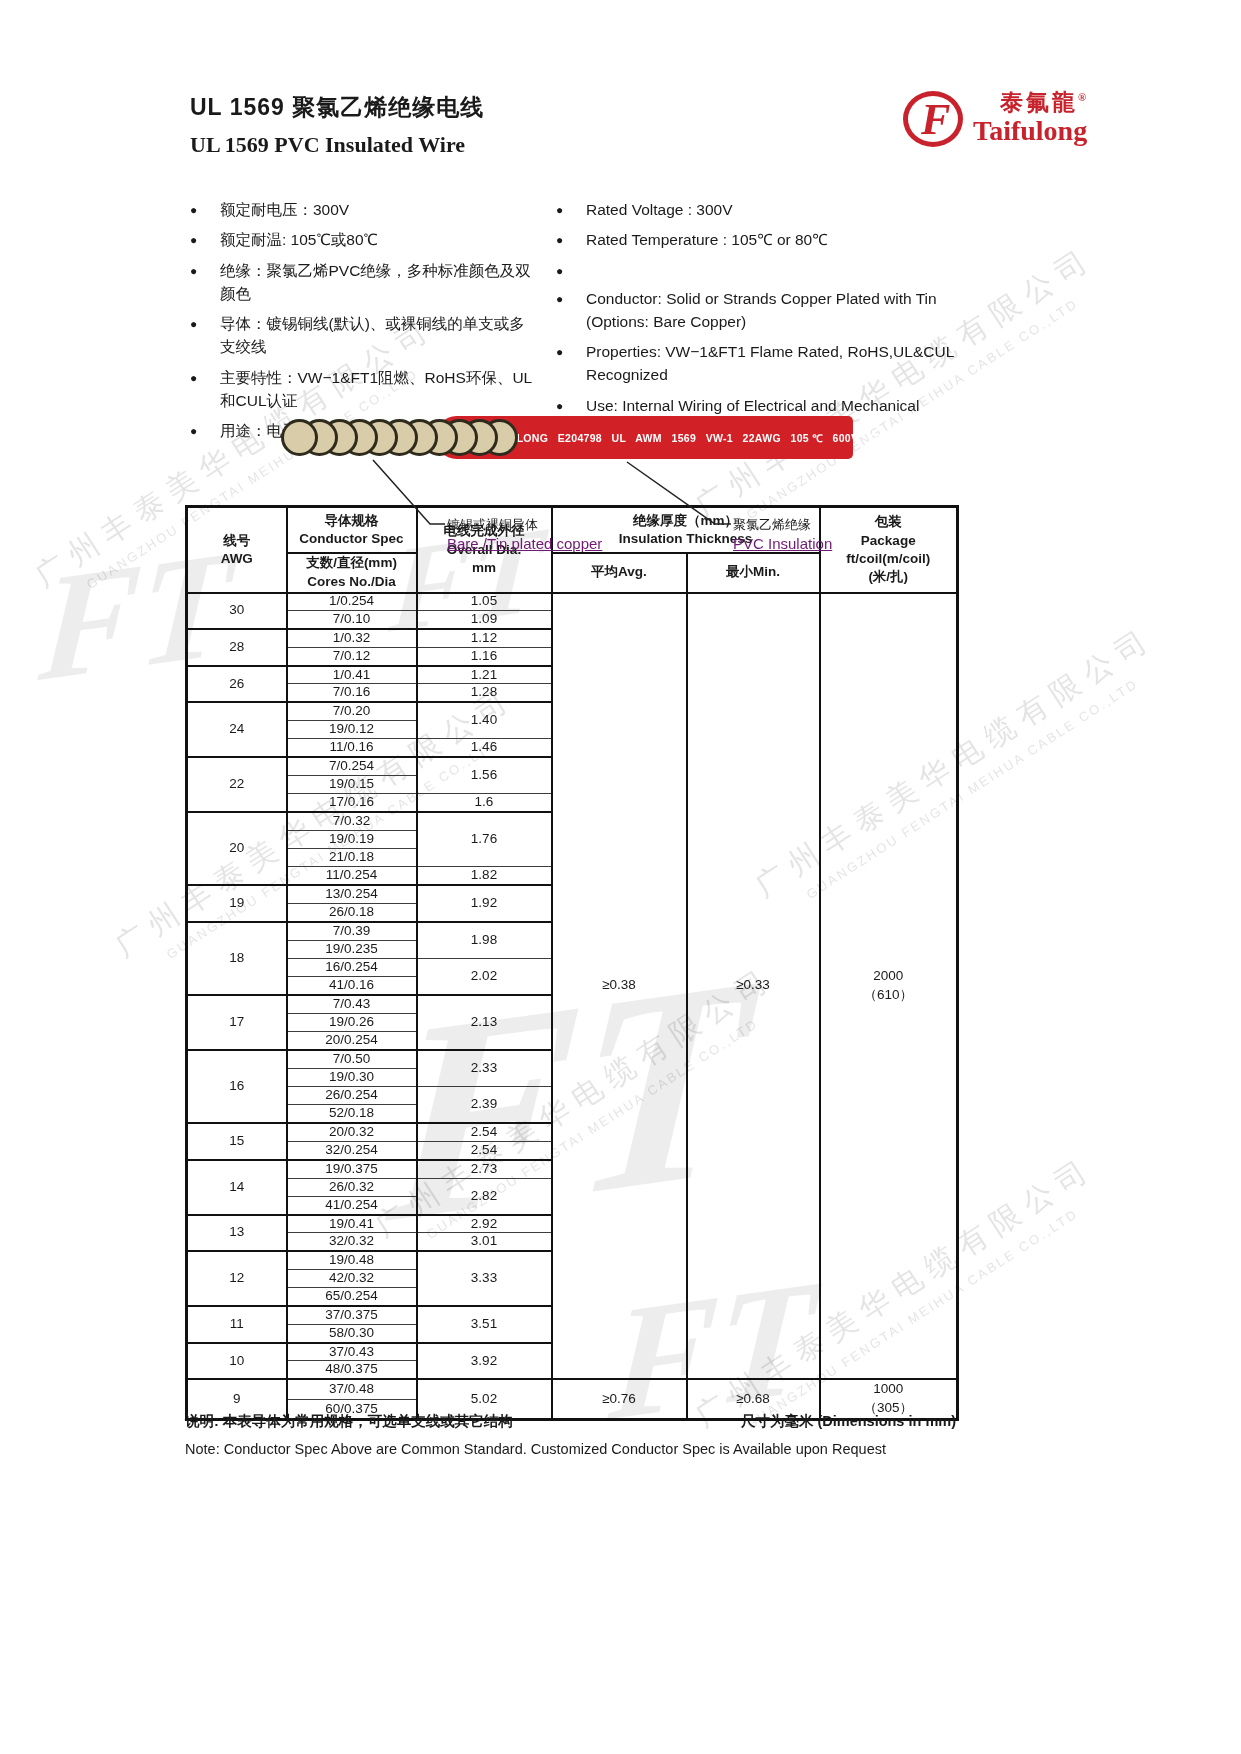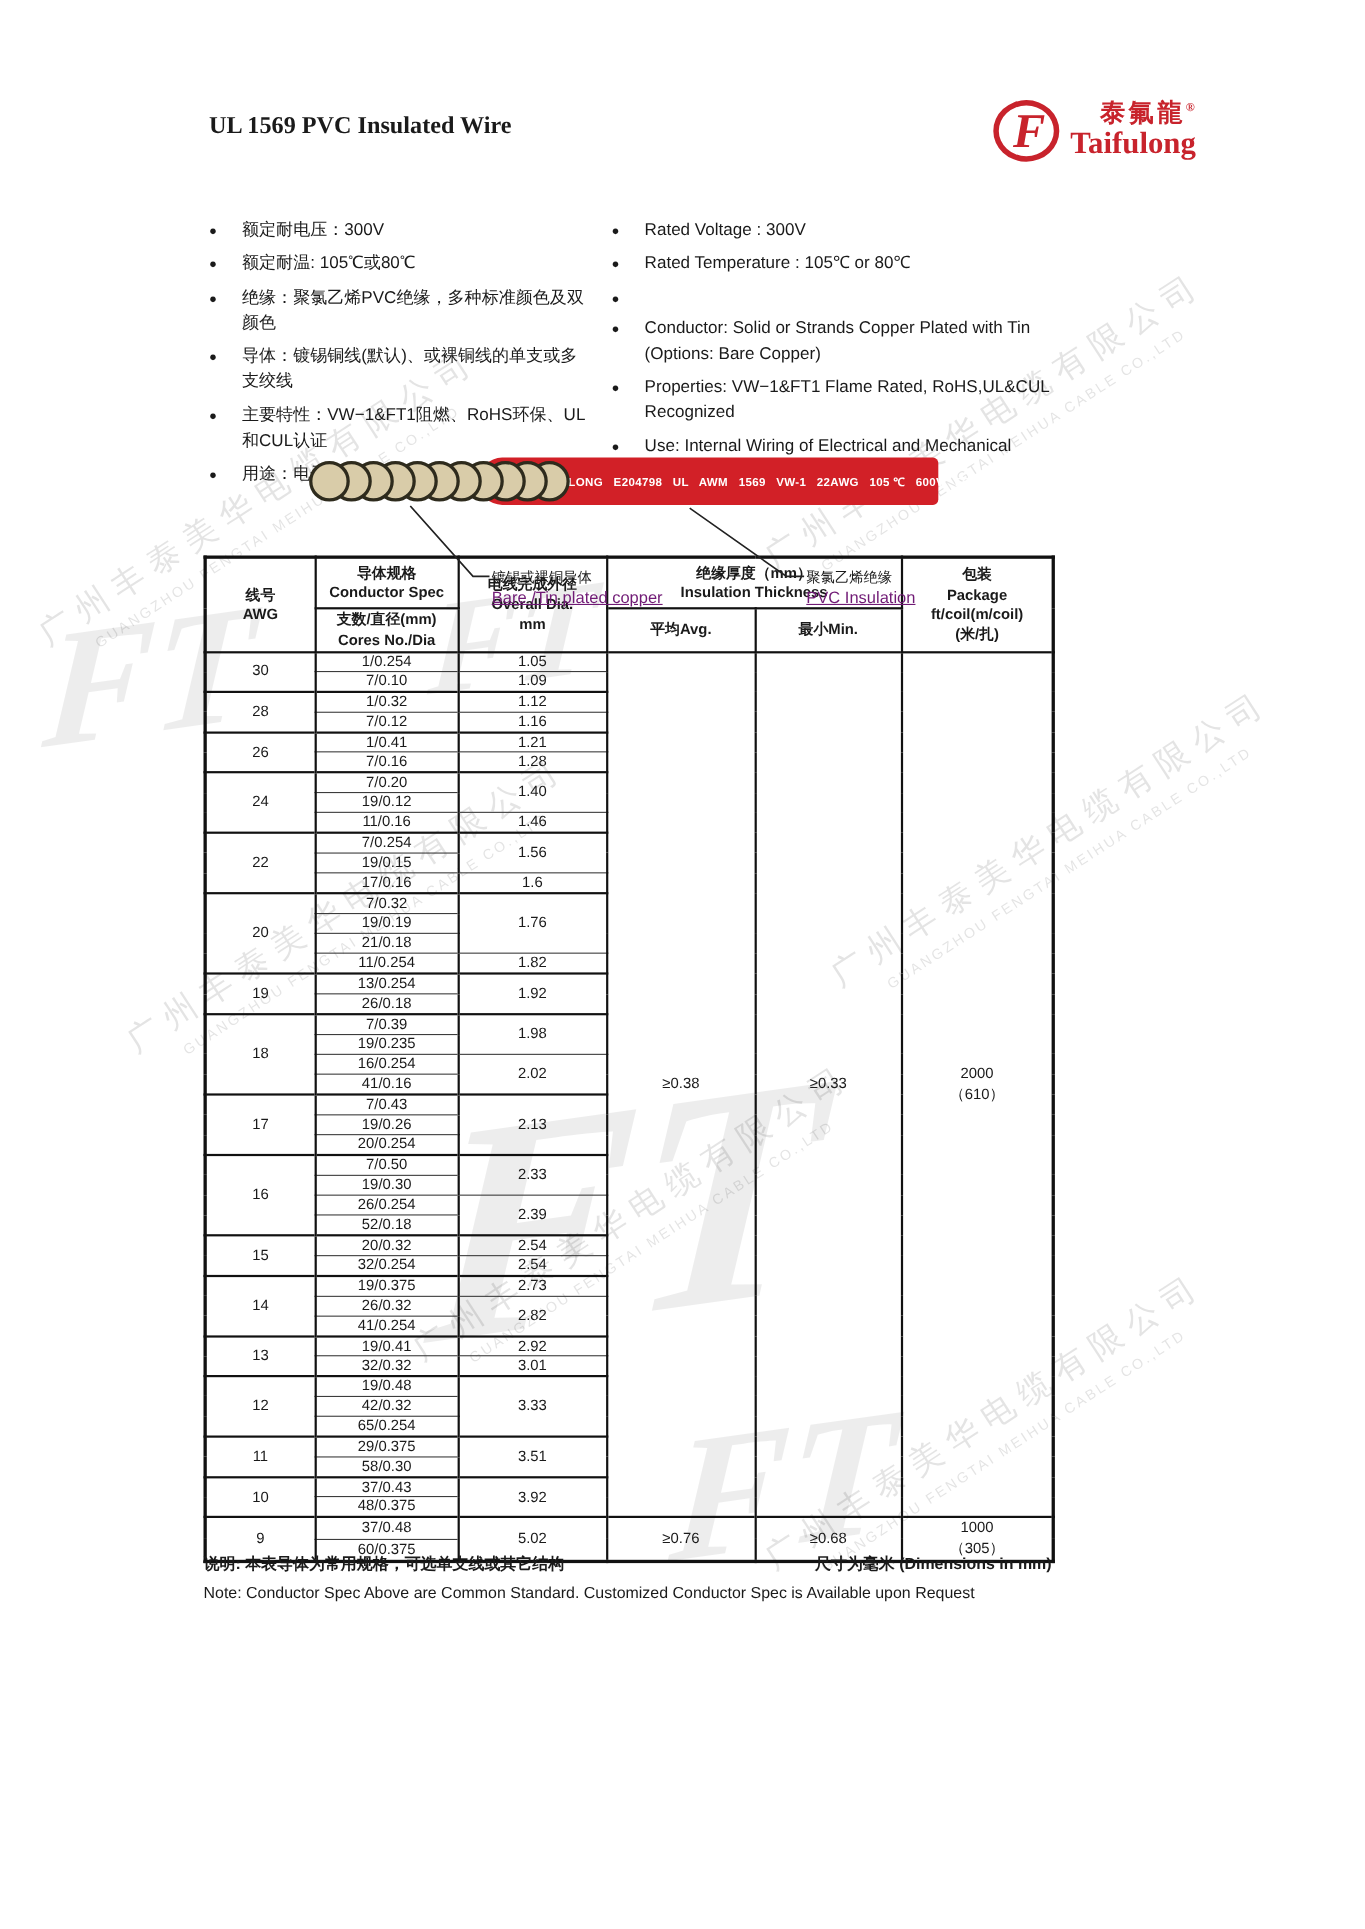--- a/index.html
+++ b/index.html
@@ -117,6 +117,7 @@
   <div class="content">
 
     <div class="title-block">
+      <div class="title-zh">UL 1569 聚氯乙烯绝缘电线</div>
       <div class="title-en">UL 1569 PVC Insulated Wire</div>
     </div>
 

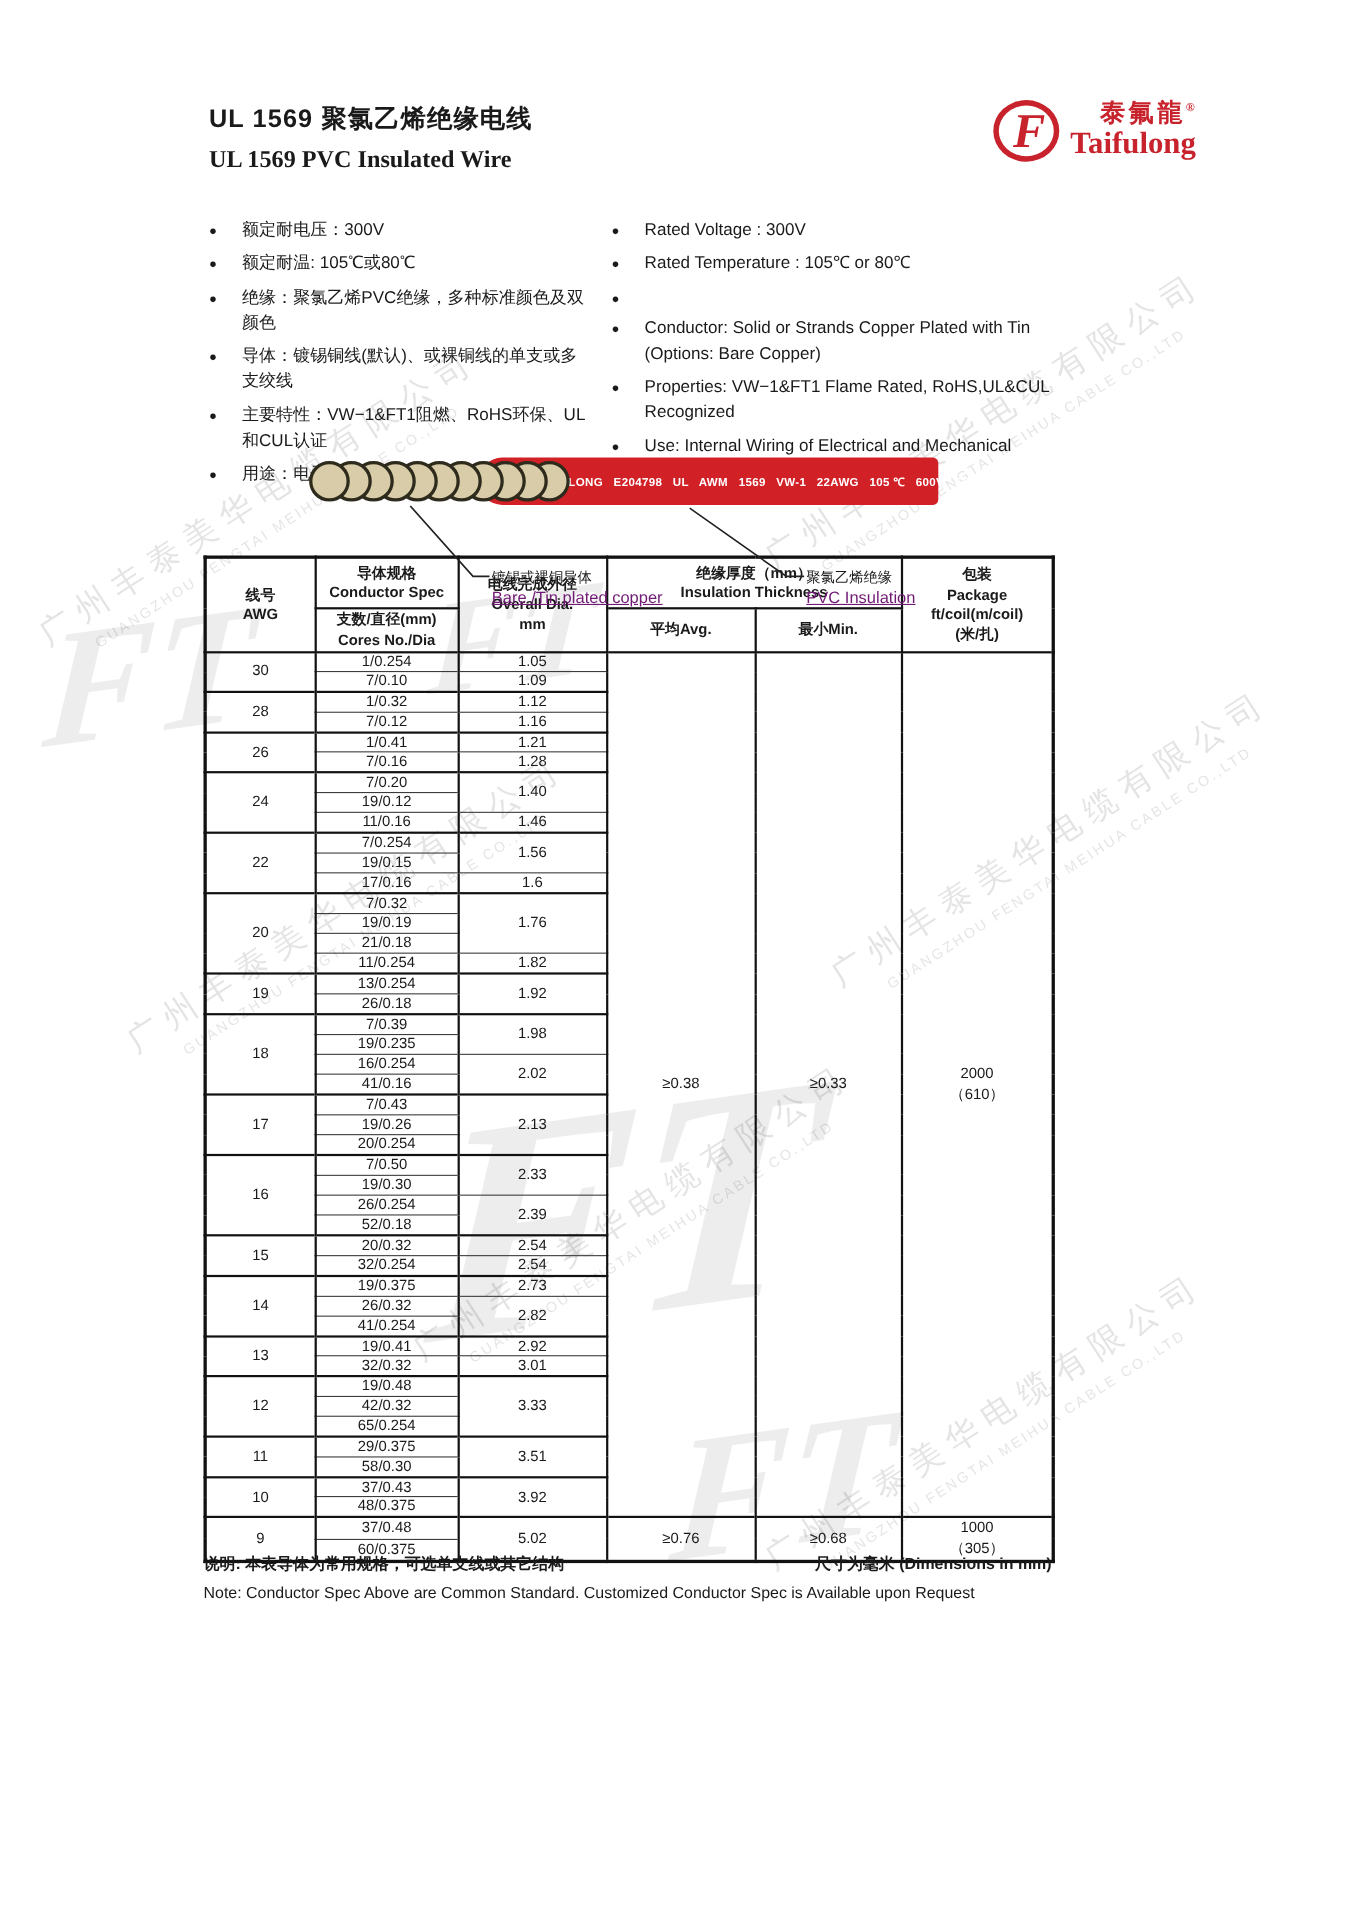--- a/index.html
+++ b/index.html
@@ -415,7 +415,7 @@
           </tr>
           <tr class="g0">
             <td rowspan="2">11</td>
-            <td>29/0.375</td>
+            <td>37/0.375</td>
             <td rowspan="2">3.51</td>
           </tr>
           <tr>

